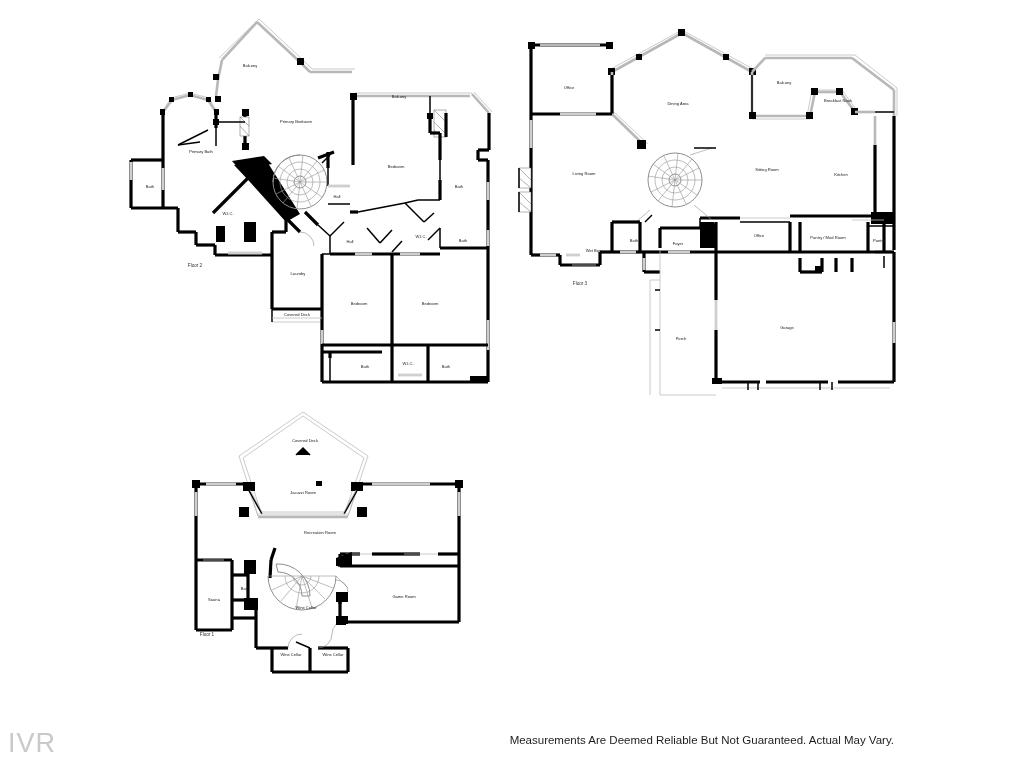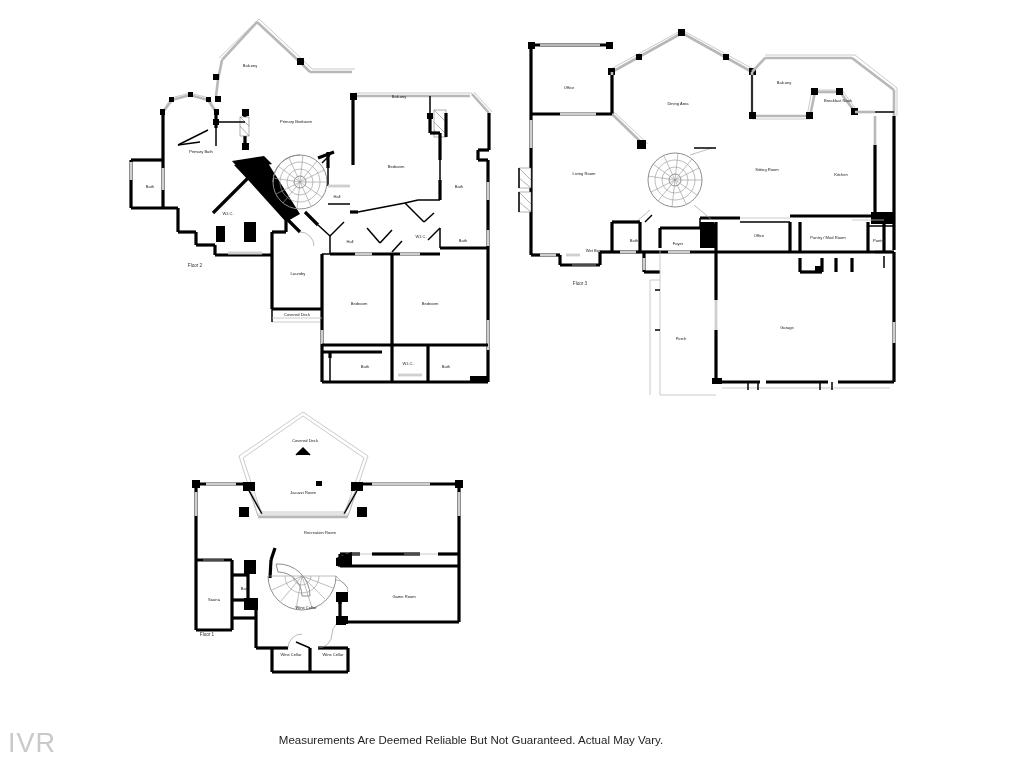--- a/index.html
+++ b/index.html
@@ -43,11 +43,10 @@
     left: 0;
     top: 734px;
     width: 894px;
-    text-align: center;
+    text-align: right;
     font-size: 11.5px;
     color: #1d1d1d;
     font-family: "Liberation Sans", sans-serif;
-    padding-left: 24px;
   }
   .rlabel {
     font-family: "Liberation Sans", sans-serif;

